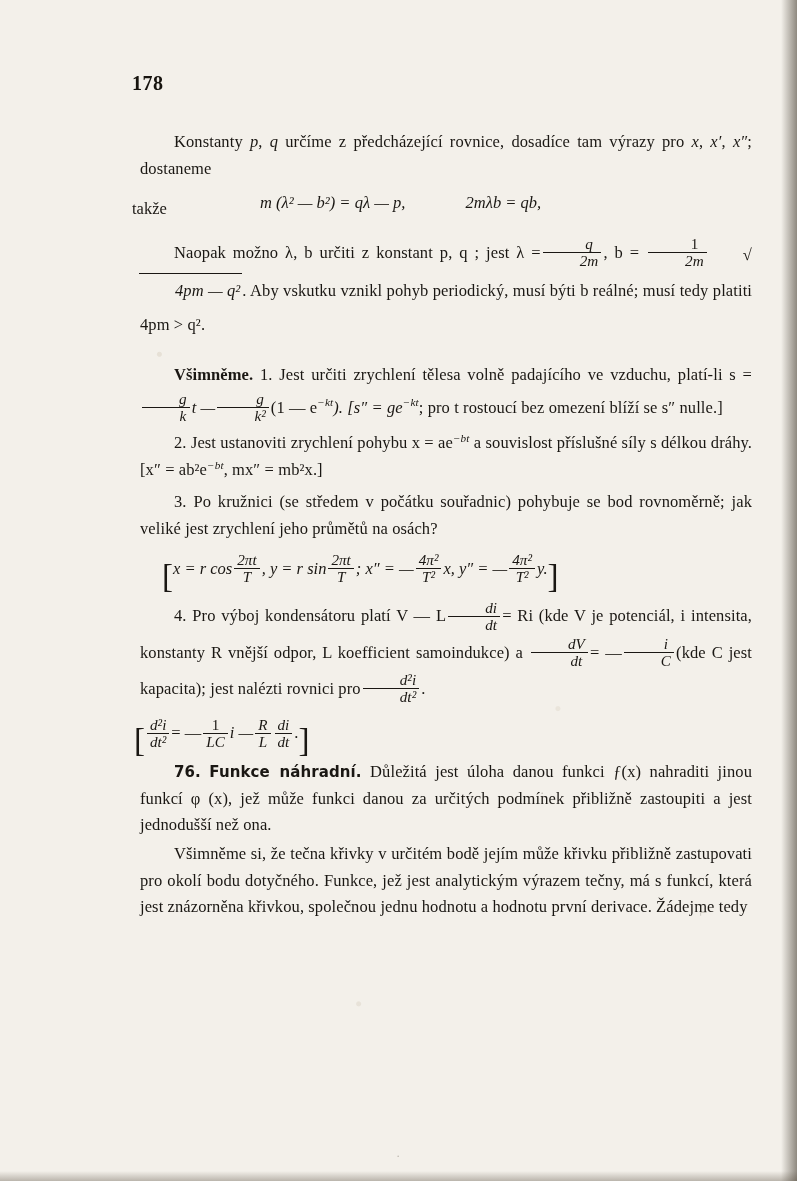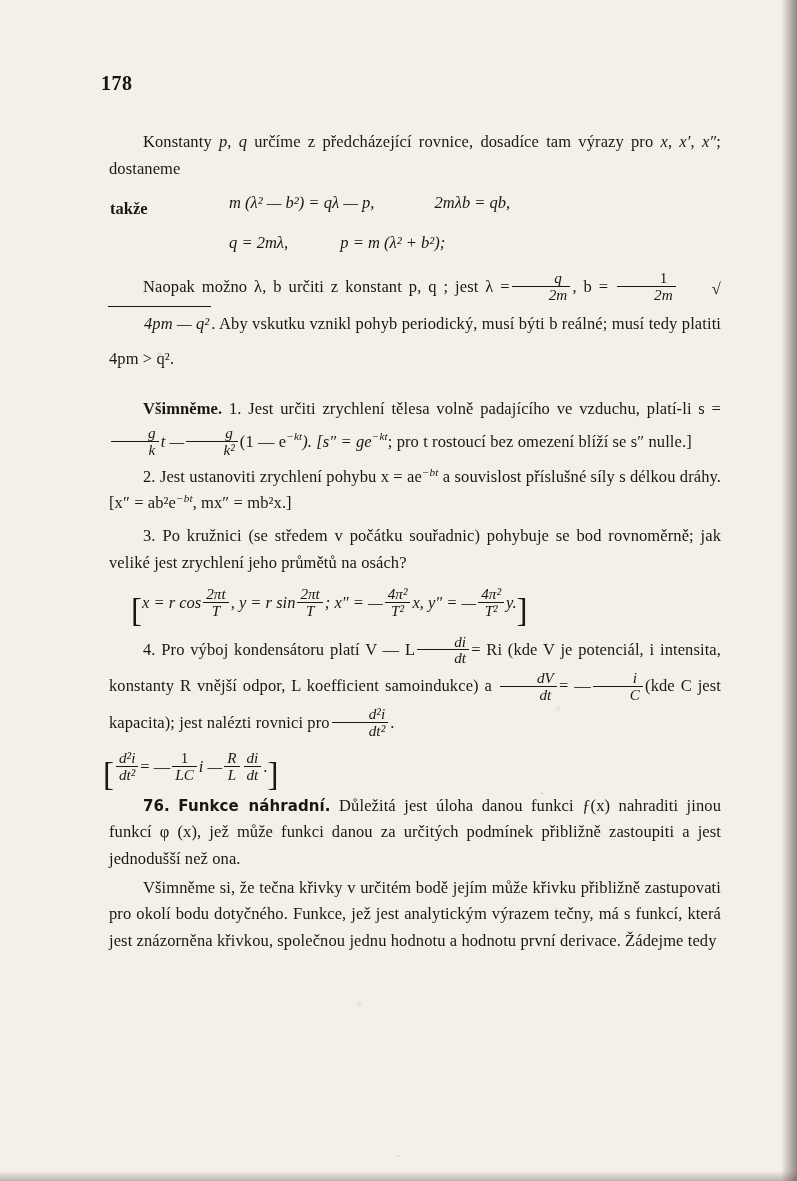--- a/index.html
+++ b/index.html
@@ -45,7 +45,7 @@
   }
   .content {
     position: absolute;
-    left: 101px;
+    left: 132px;
     top: 72px;
     width: 620px;
   }

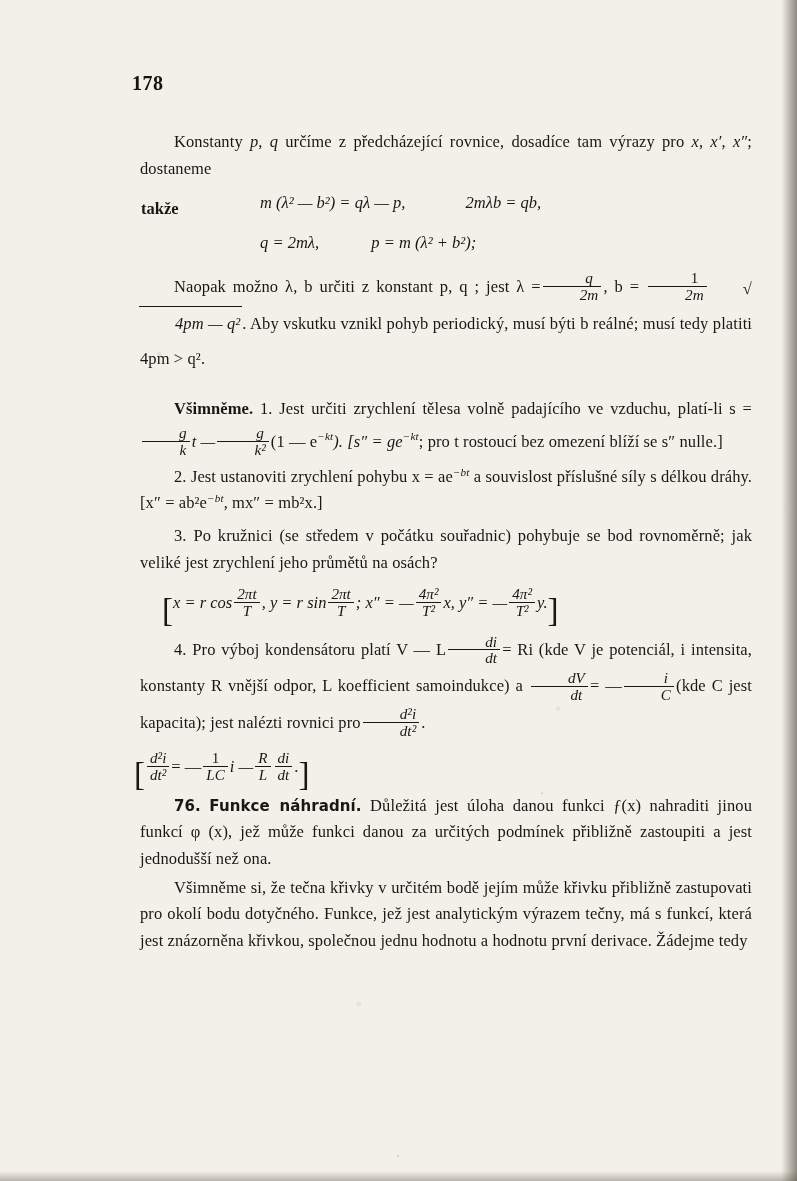--- a/index.html
+++ b/index.html
@@ -77,9 +77,8 @@
   i, .it { font-style: italic; }
   .lbl {
     font-size: 16.5px;
-    margin: 9px;
+    margin: 0;
     line-height: 1.5;
-    font-weight: bold;
   }
   sup { font-size: 0.68em; vertical-align: super; line-height: 0; }
   .frac {

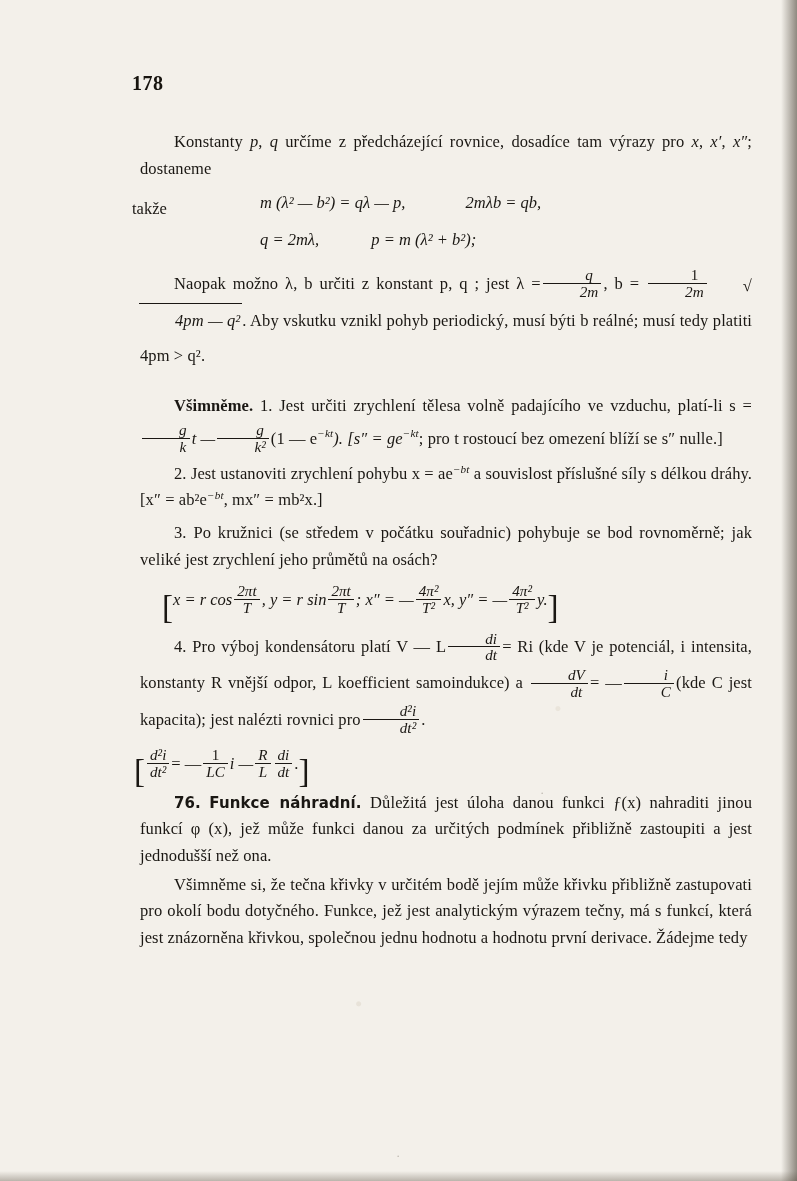--- a/index.html
+++ b/index.html
@@ -148,11 +148,6 @@
 
       <div class="lbl" style="margin-top:-28px">takže</div>
 
-      <div class="eq left-shift2" style="margin-top:6px">
-        <span class="it nowrap">q = 2mλ,</span>
-        <span style="display:inline-block;width:44px"></span>
-        <span class="it nowrap">p = m (λ² + b²);</span>
-      </div>
 
 
       <p class="tx indent" style="margin-top:14px; line-height:2.1;">

